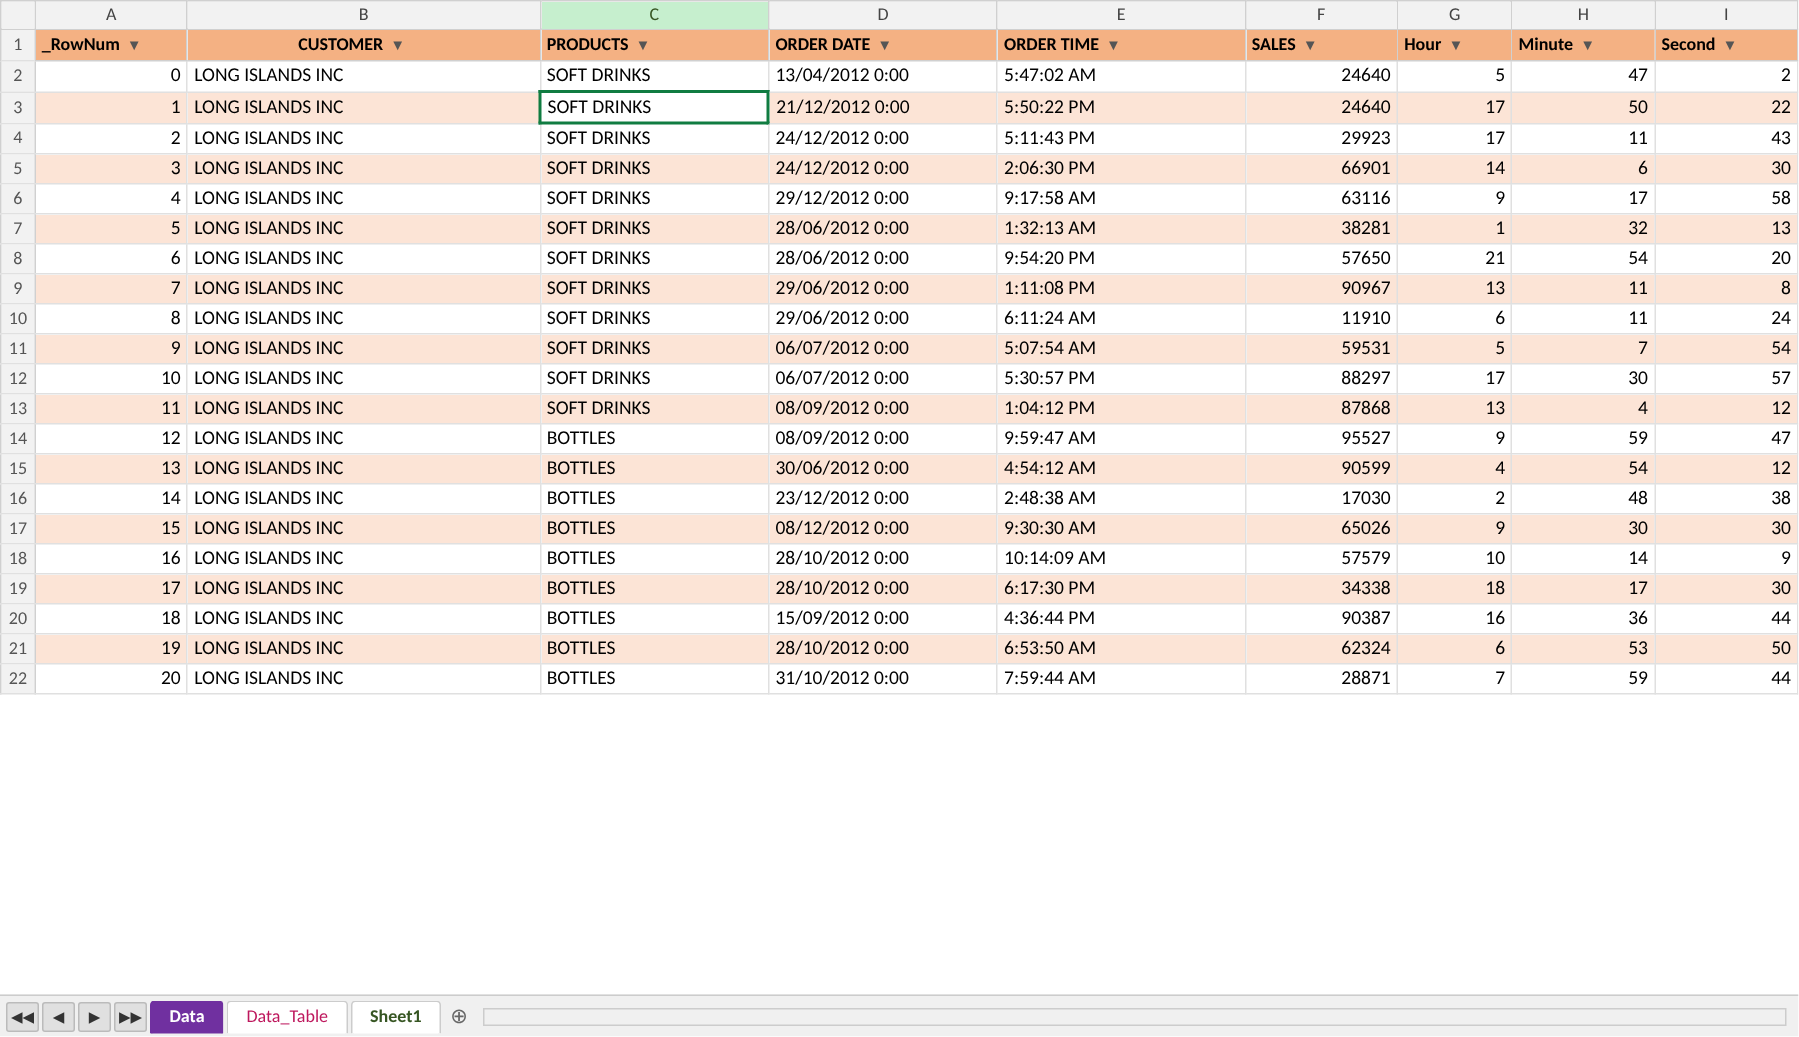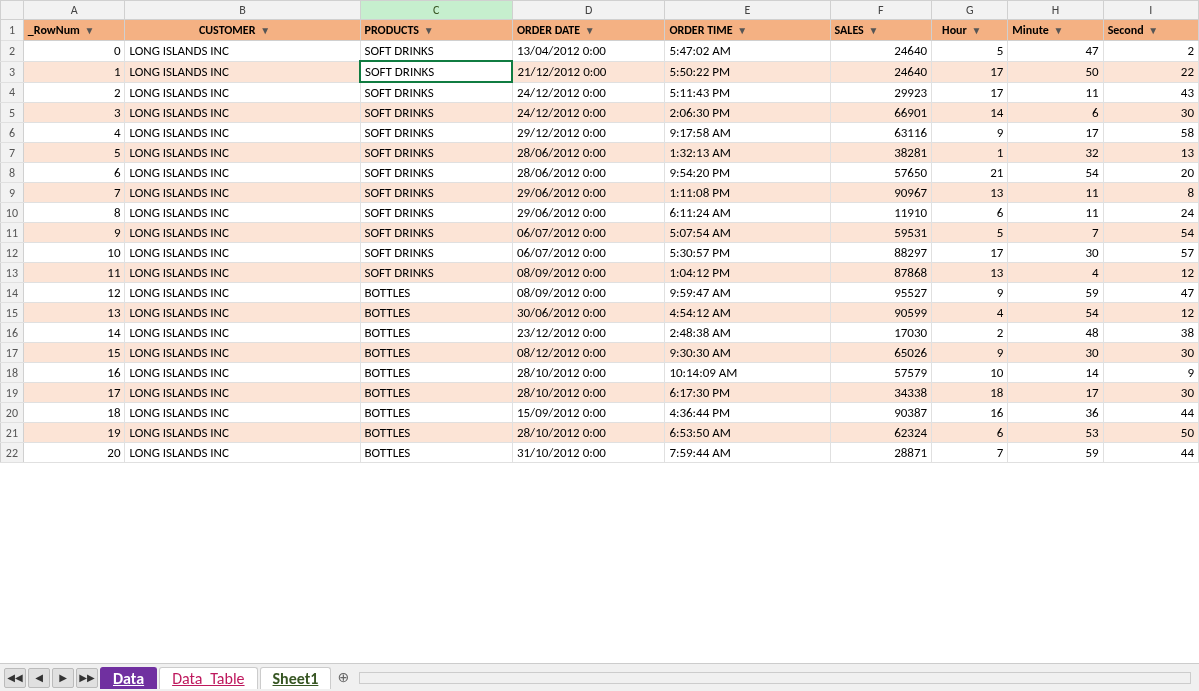--- a/index.html
+++ b/index.html
@@ -247,7 +247,7 @@
           <th style="text-align:left; padding-left:4px;">
             SALES <span class="dropdown-btn">▼</span>
           </th>
-          <th style="text-align:center; padding-left:4px;">
+          <th style="text-align:left; padding-left:4px;">
             Hour <span class="dropdown-btn">▼</span>
           </th>
           <th style="text-align:left; padding-left:4px;">

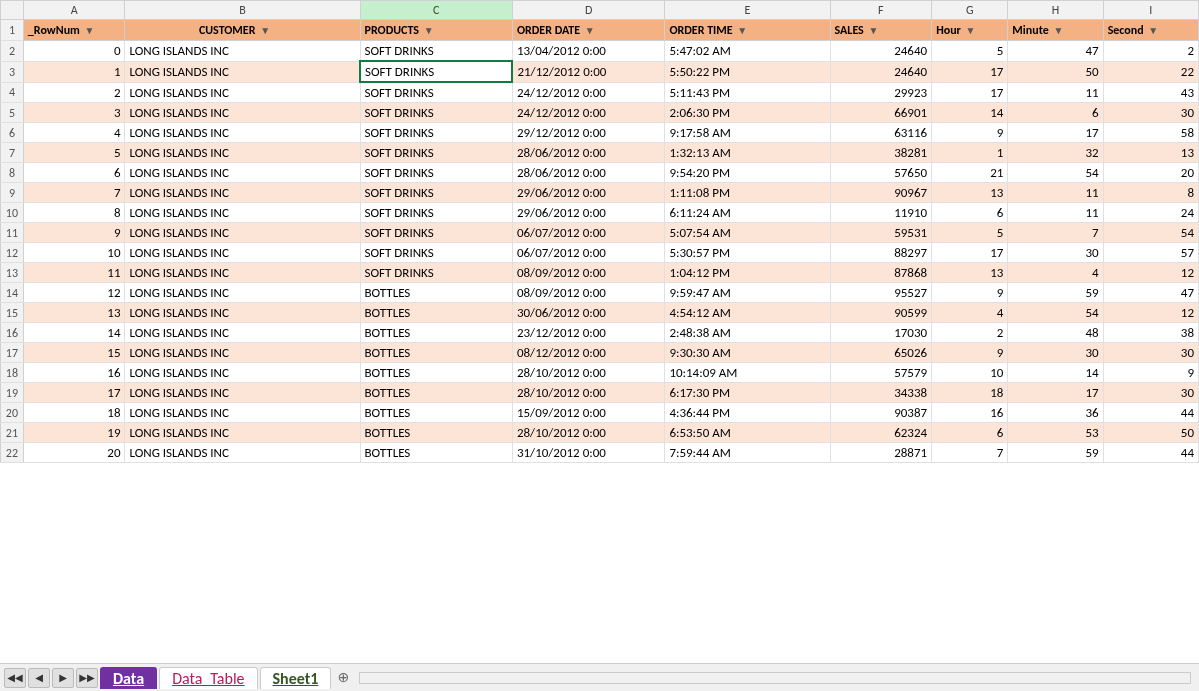--- a/index.html
+++ b/index.html
@@ -147,10 +147,9 @@
       cursor: pointer;
       display: flex;
       align-items: center;
-      font-size: 16px;
+      font-size: 12px;
       background: #e0e0e0;
       color: #333;
-      text-decoration: underline;
     }
 
     .sheet-tab.active-purple {

